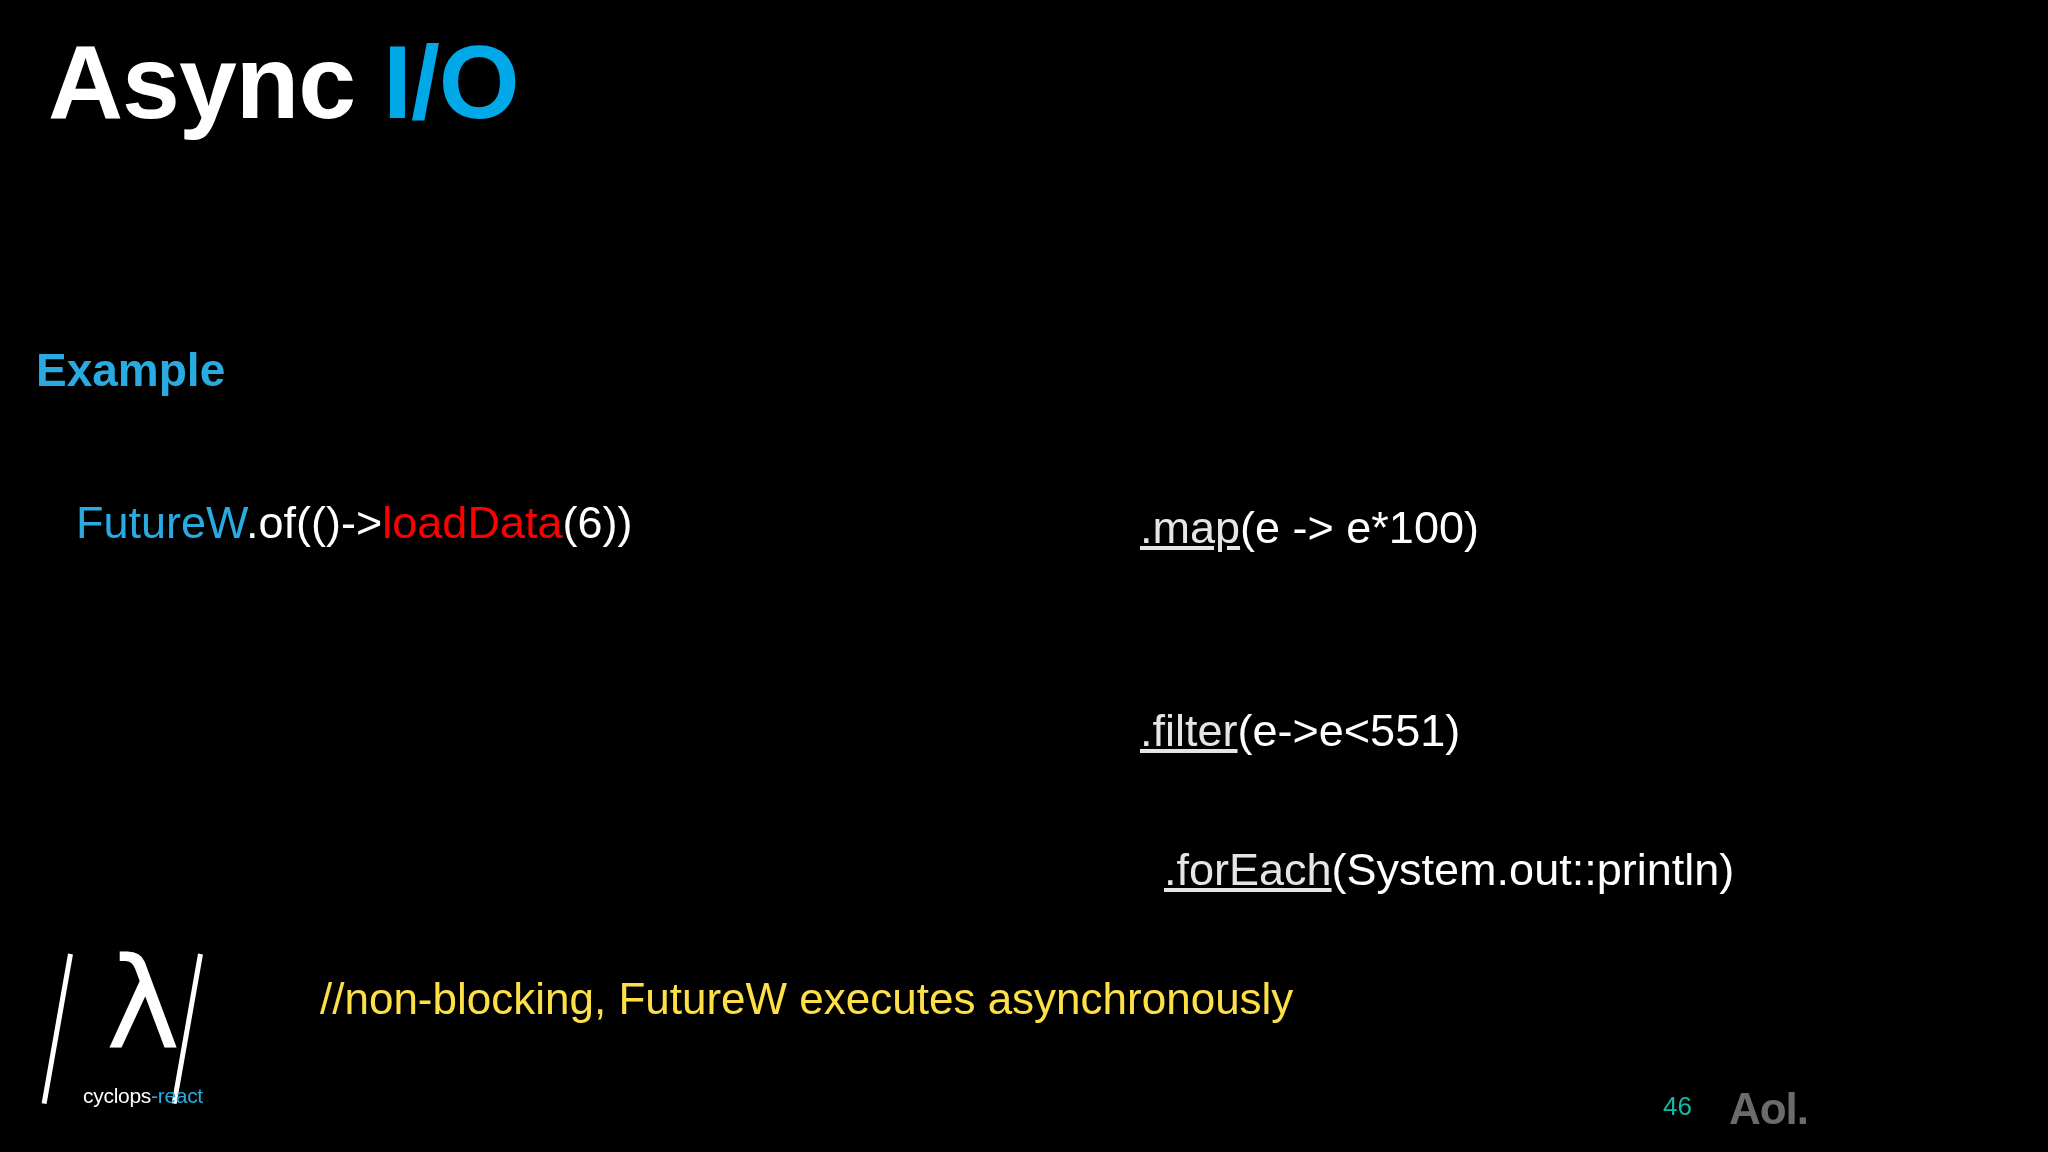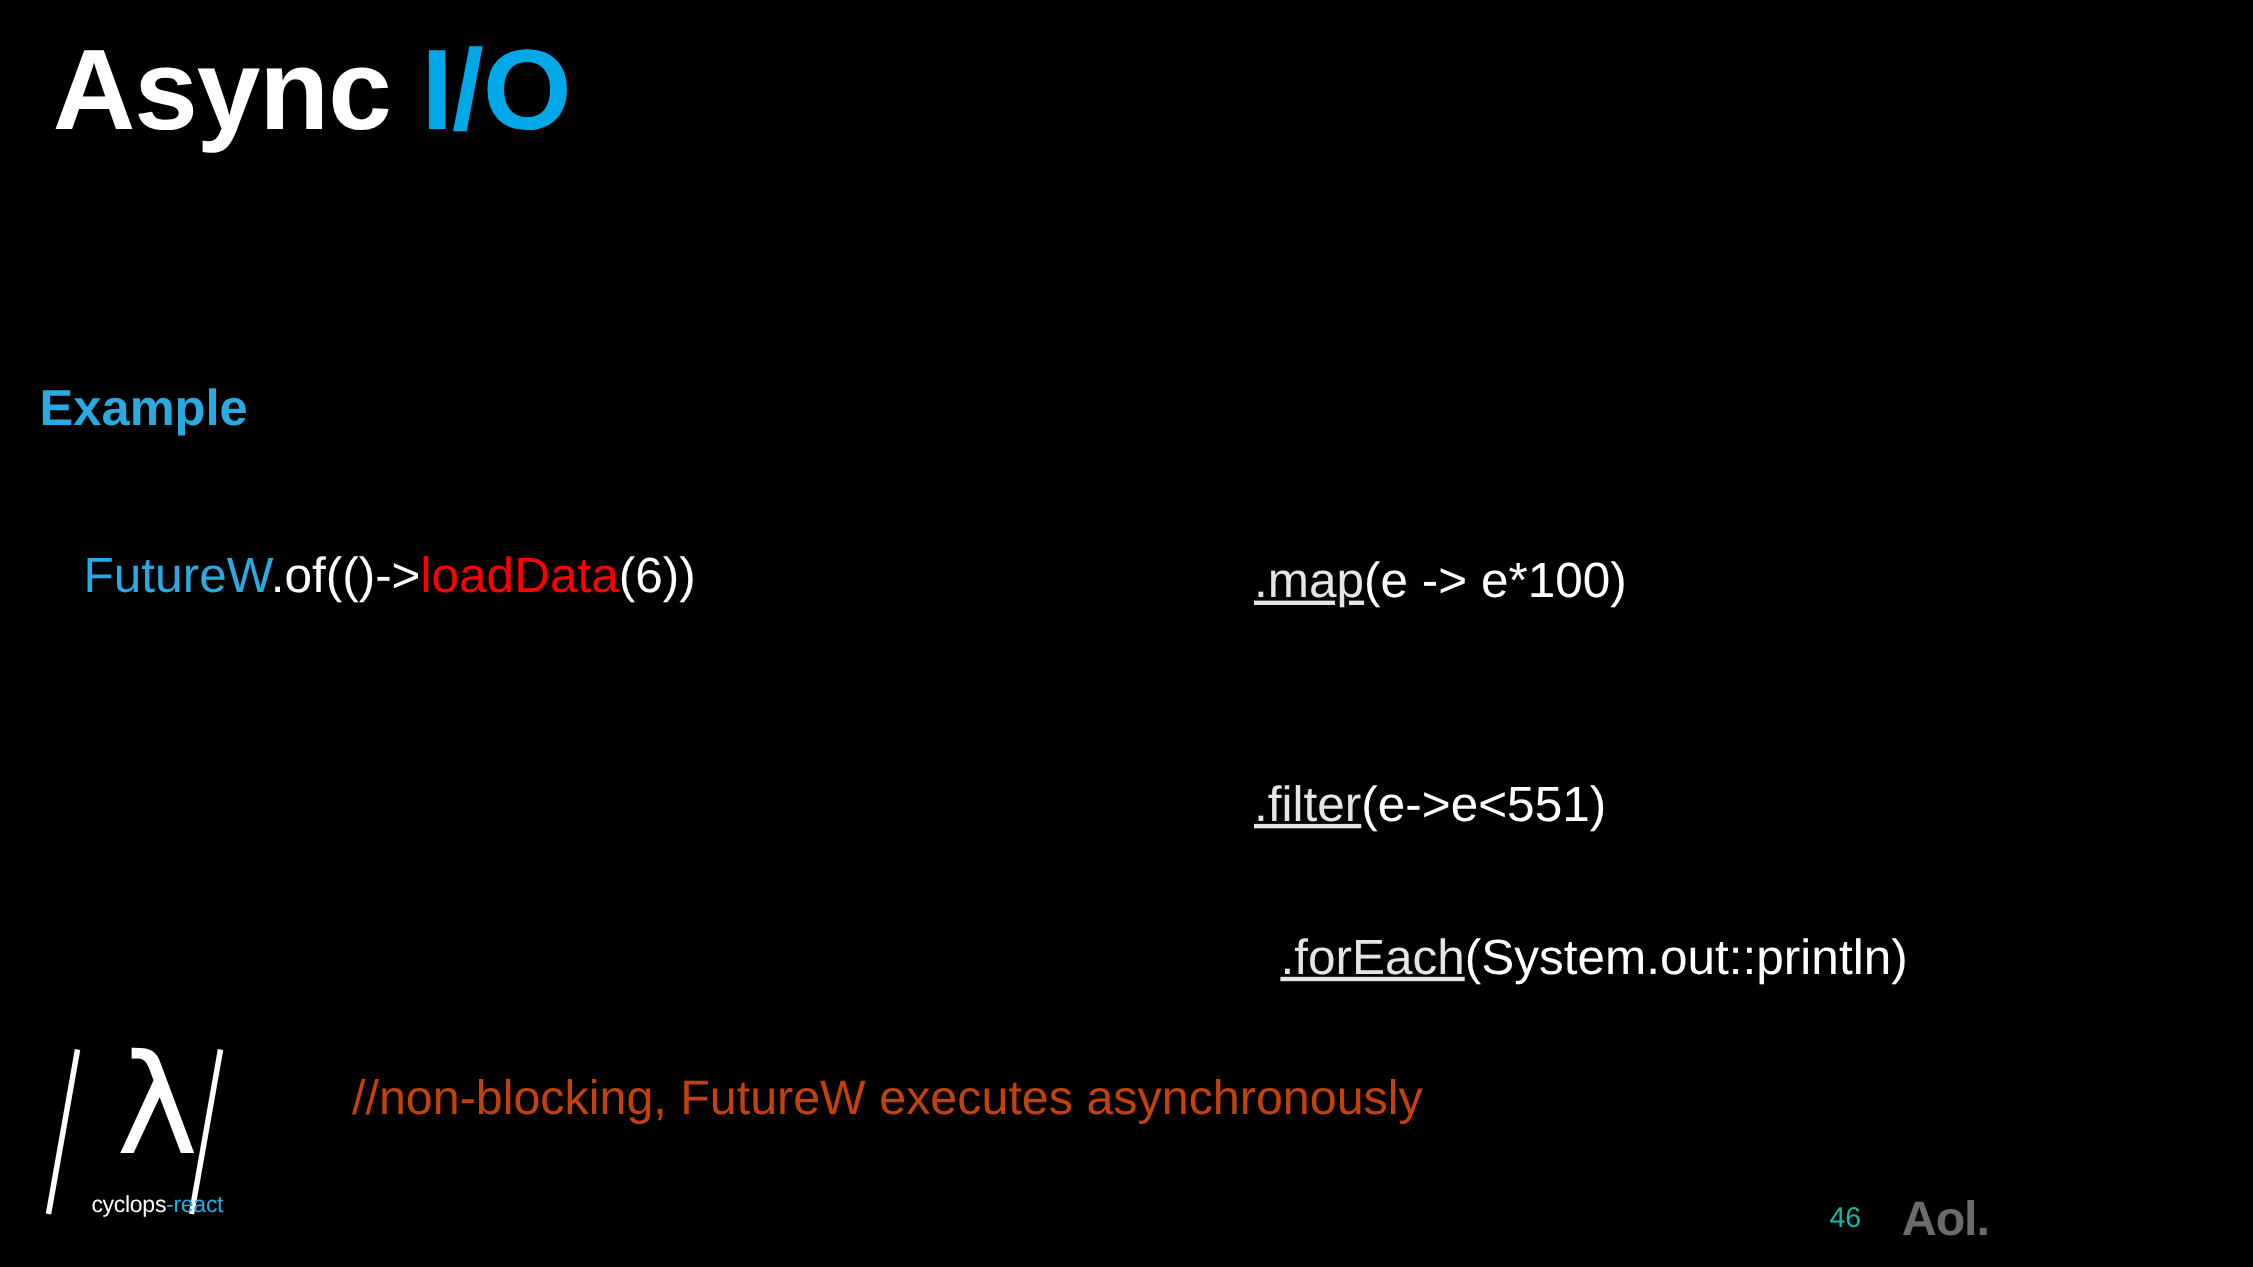--- a/index.html
+++ b/index.html
@@ -70,7 +70,7 @@
     left: 320px;
     top: 974px;
     font-size: 44px;
-    color: #c2410c;
+    color: #fde047;
     white-space: nowrap;
     text-align: right;
   }

